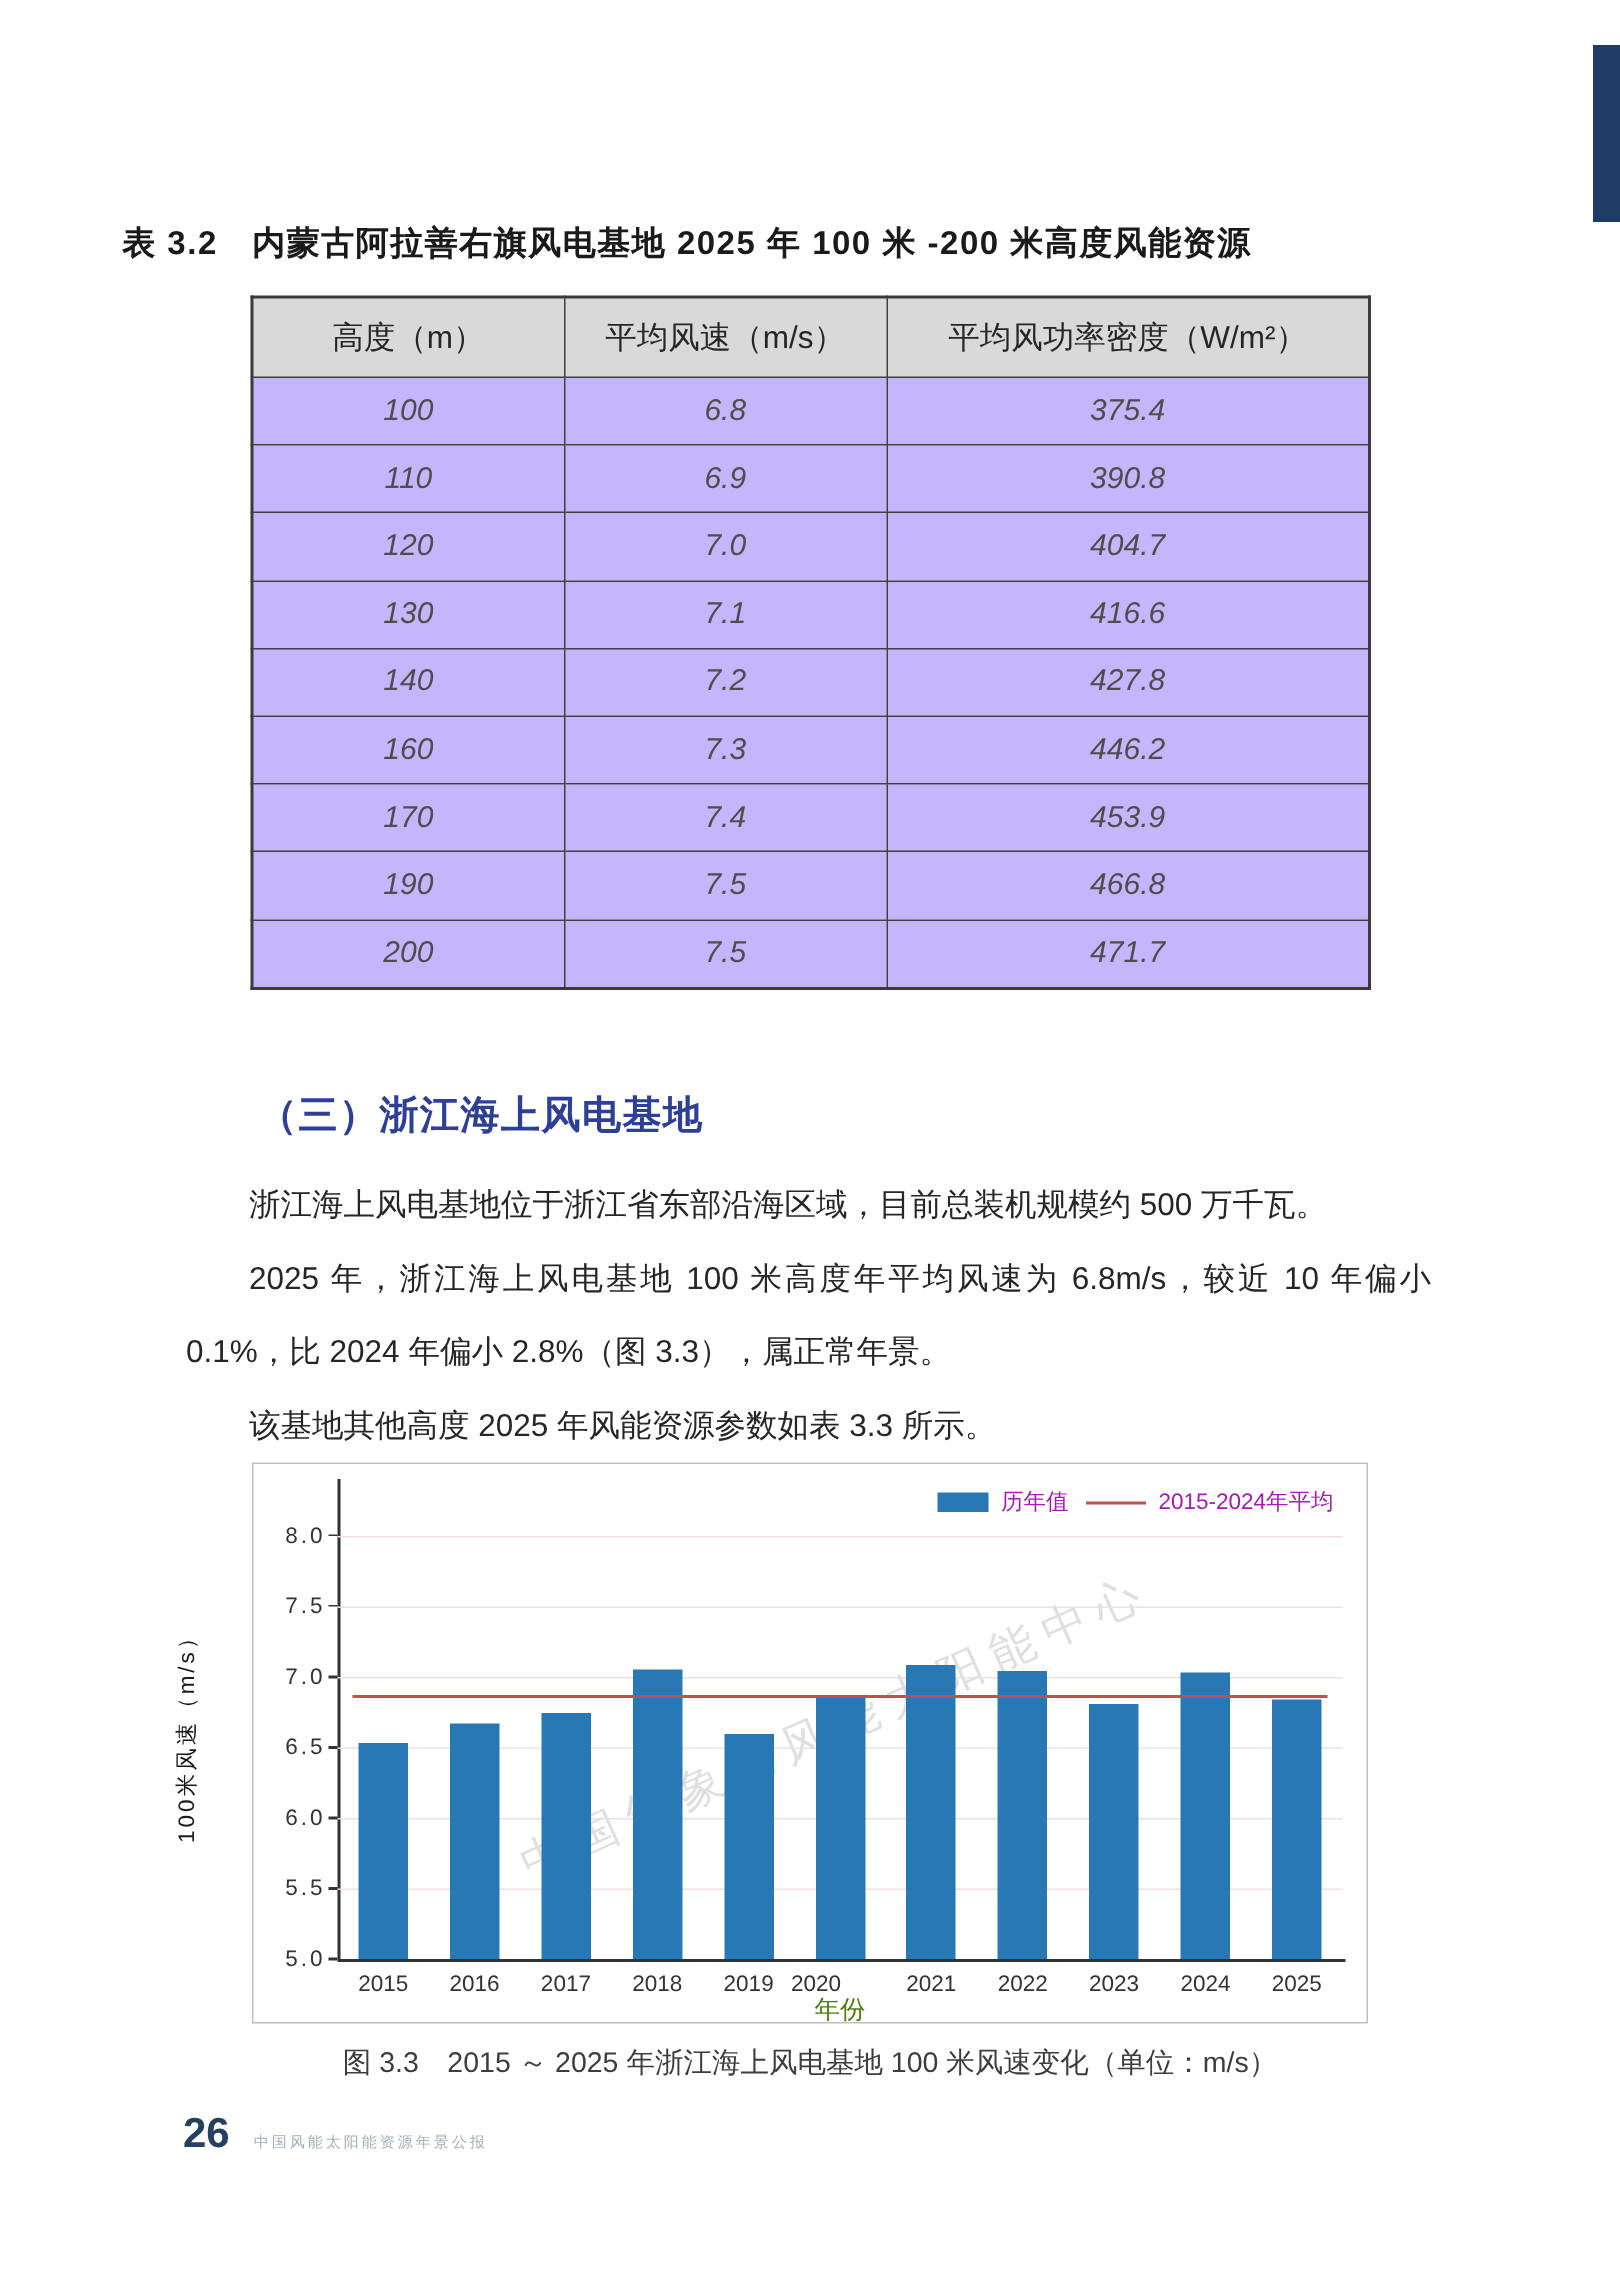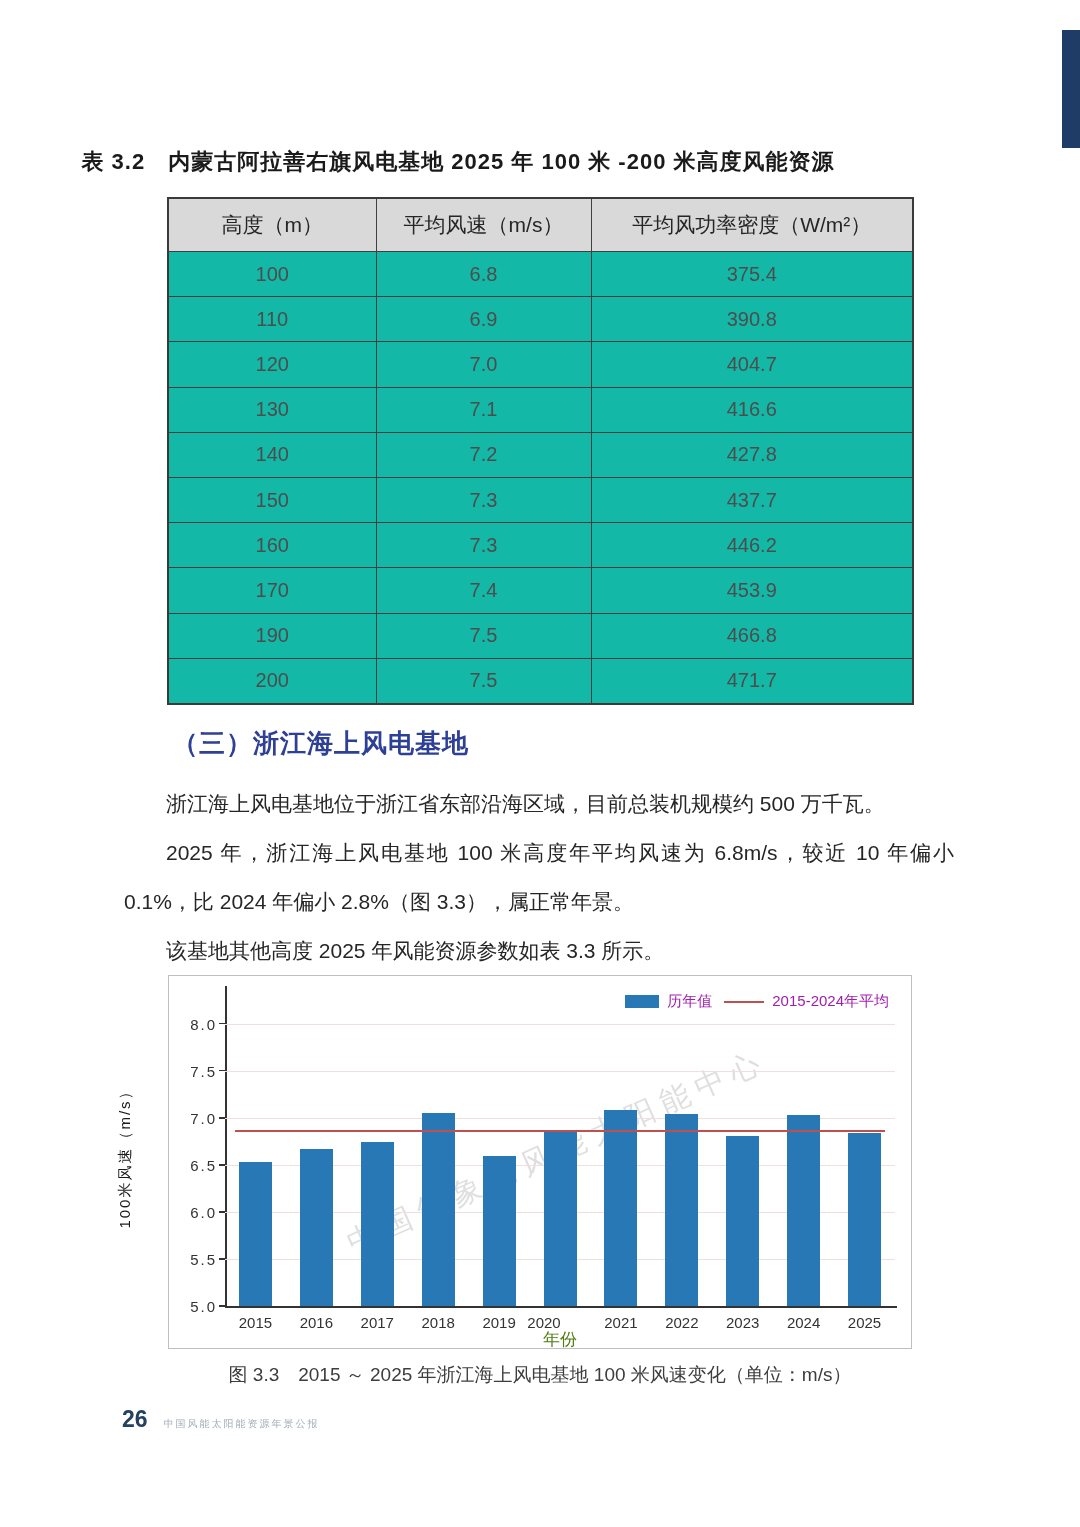--- a/index.html
+++ b/index.html
@@ -23,7 +23,7 @@
     font-weight:normal;padding:4px;}
   table.wind{border:2px solid #3a3a3a;}
   table.wind th{background:#d9d9d9;height:44px;font-size:21px;color:#262626;}
-  table.wind td{height:36.2px;font-size:20px;color:#4d4d4d;background:#14b8a6;}
+  table.wind td{height:36.2px;font-size:20px;color:#4d4d4d;background:#c4b5fd;font-style:italic;}
 
   
   .section-heading{position:absolute;left:172px;top:726px;font-size:26px;font-weight:bold;

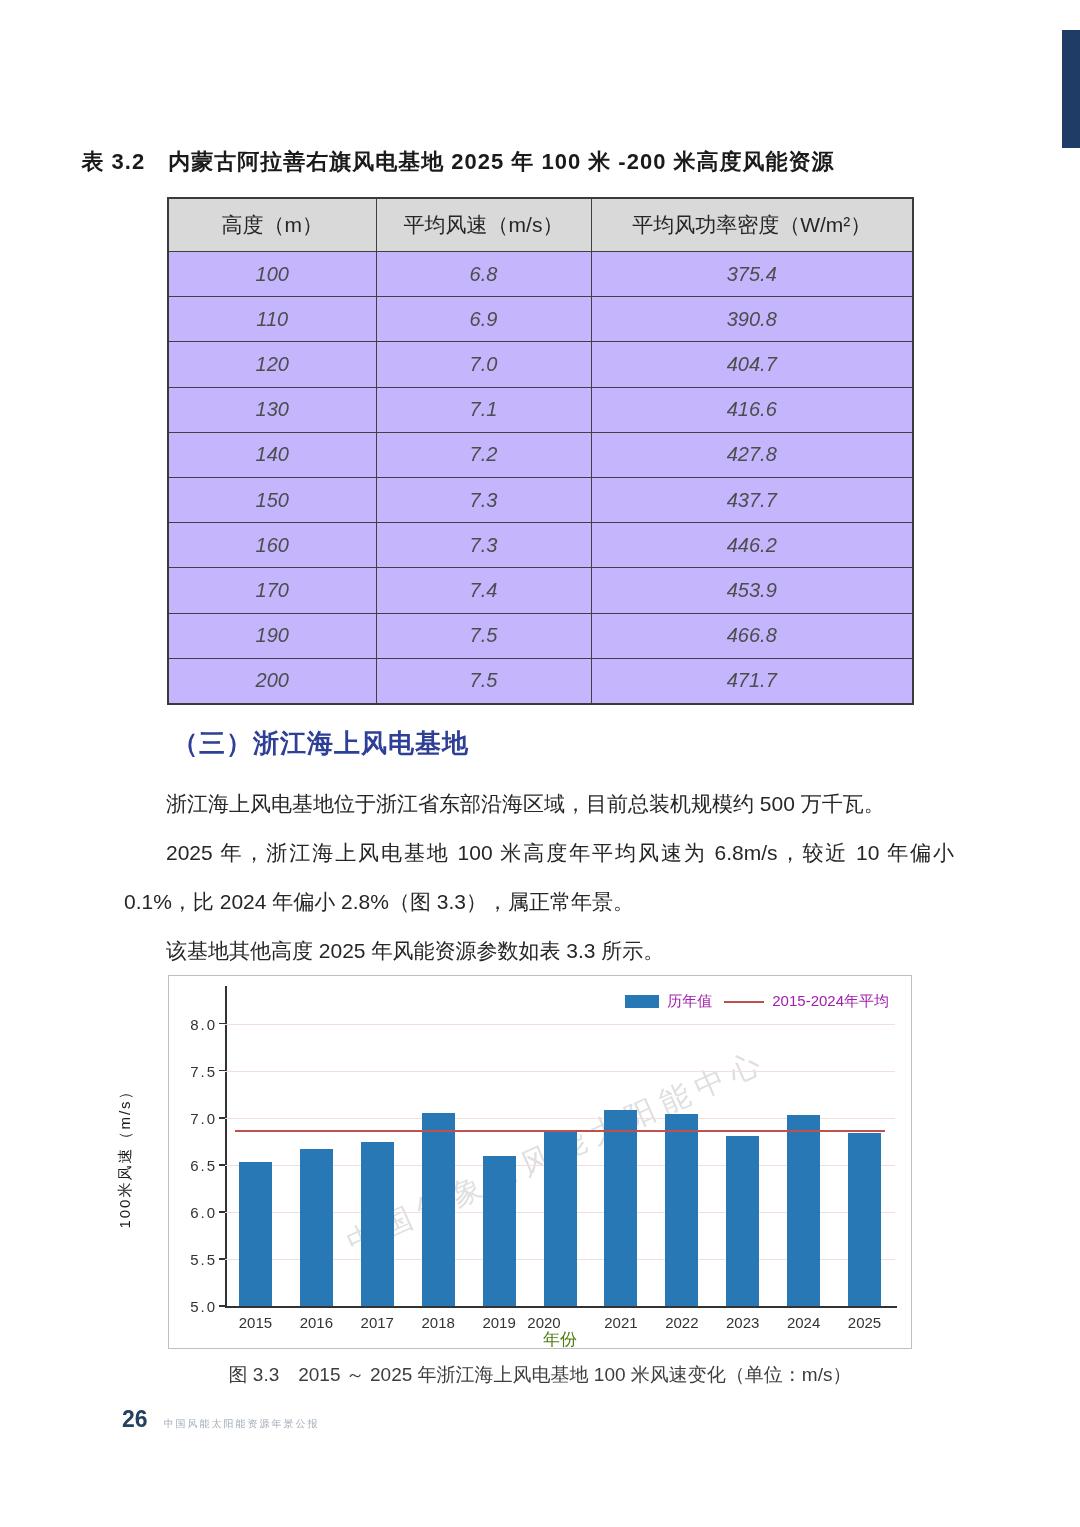--- a/index.html
+++ b/index.html
@@ -118,11 +118,6 @@
             <td>140</td>
             <td>7.2</td>
             <td>427.8</td>
-          </tr>
-          <tr>
-            <td>150</td>
-            <td>7.3</td>
-            <td>437.7</td>
           </tr>
           <tr>
             <td>160</td>

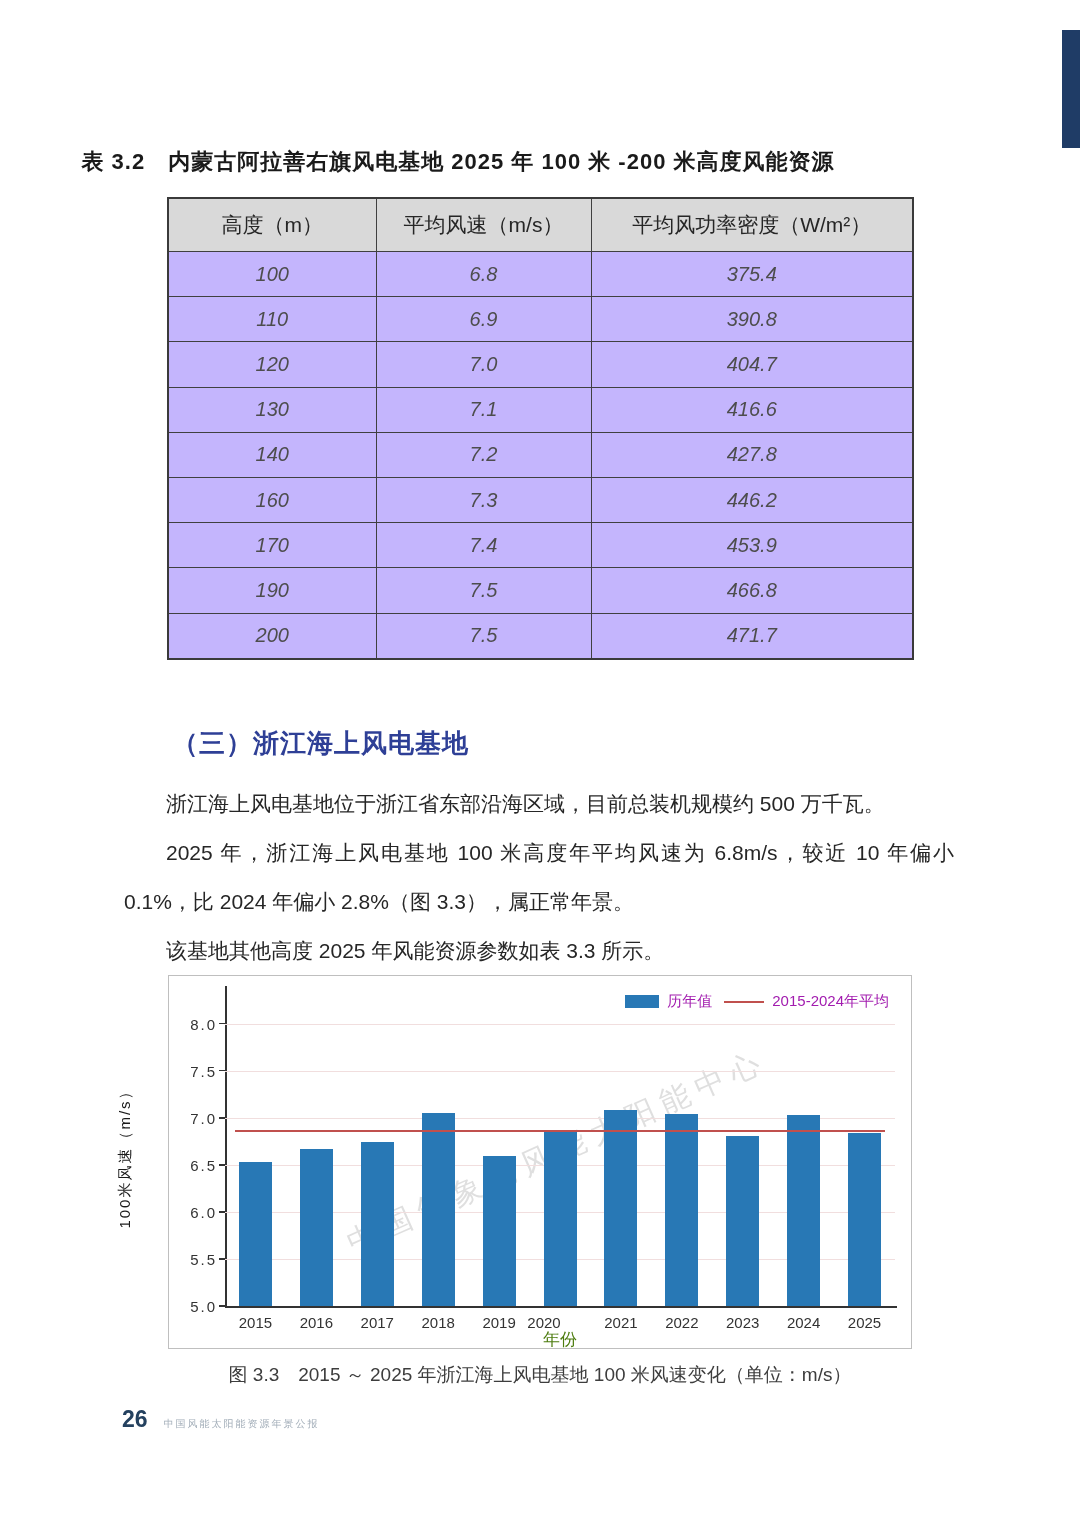--- a/index.html
+++ b/index.html
@@ -67,7 +67,7 @@
 
   
   .footer{position:absolute;left:122px;top:1406px;display:flex;align-items:baseline;gap:16px;}
-  .page-number{font-size:23px;font-weight:bold;color:#24415f;}
+  .page-number{font-size:28px;font-weight:bold;color:#24415f;}
   .booklet-title{font-size:10px;color:#a3aeb9;letter-spacing:2px;}
 </style>
 </head>

